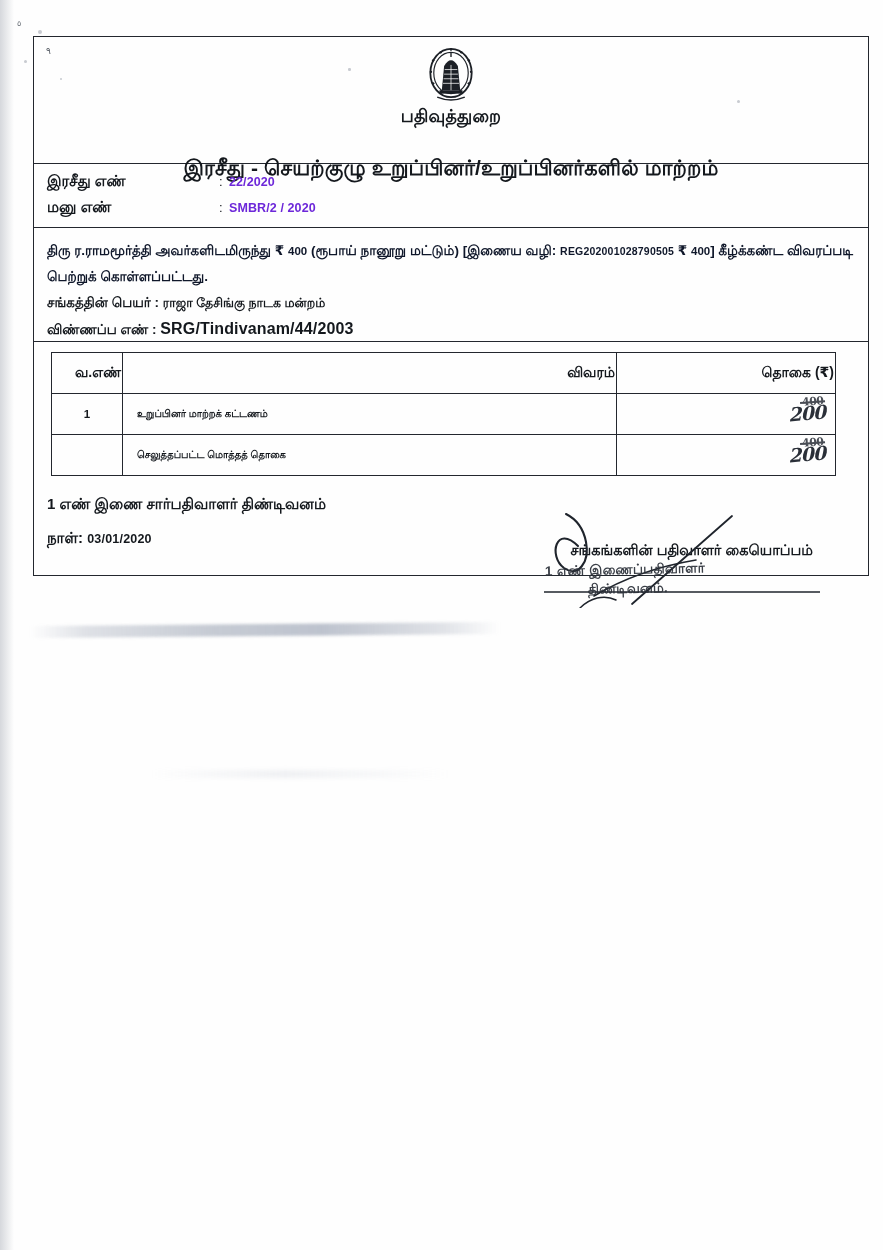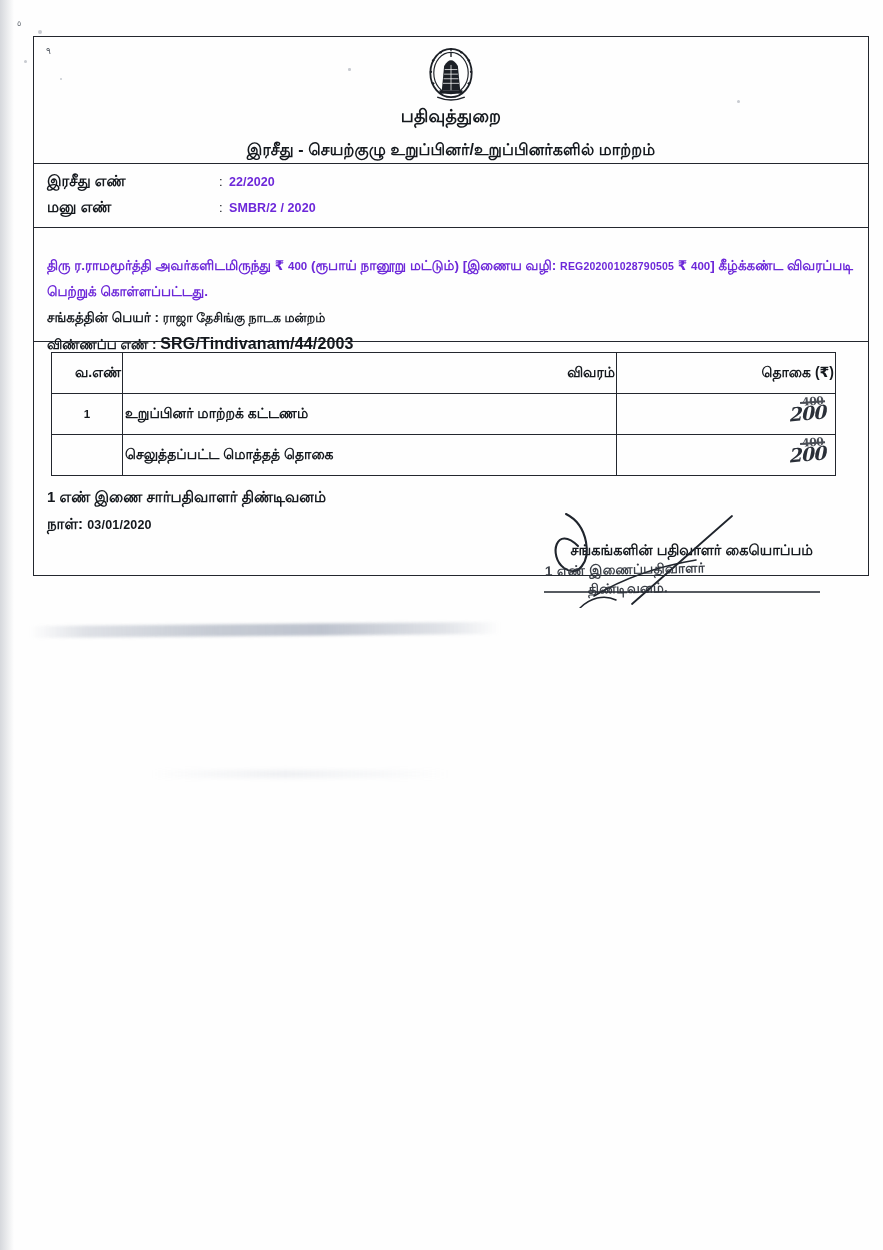--- a/index.html
+++ b/index.html
@@ -113,9 +113,9 @@
     color: #14181d;
   }
   .doc-title {
-    font-size: 16px;
-    font-weight: bold;
-    margin-top: 13px;
+    font-size: 21px;
+    font-weight: bold;
+    margin-top: 28px;
     letter-spacing: .1px;
     color: #14181d;
   }

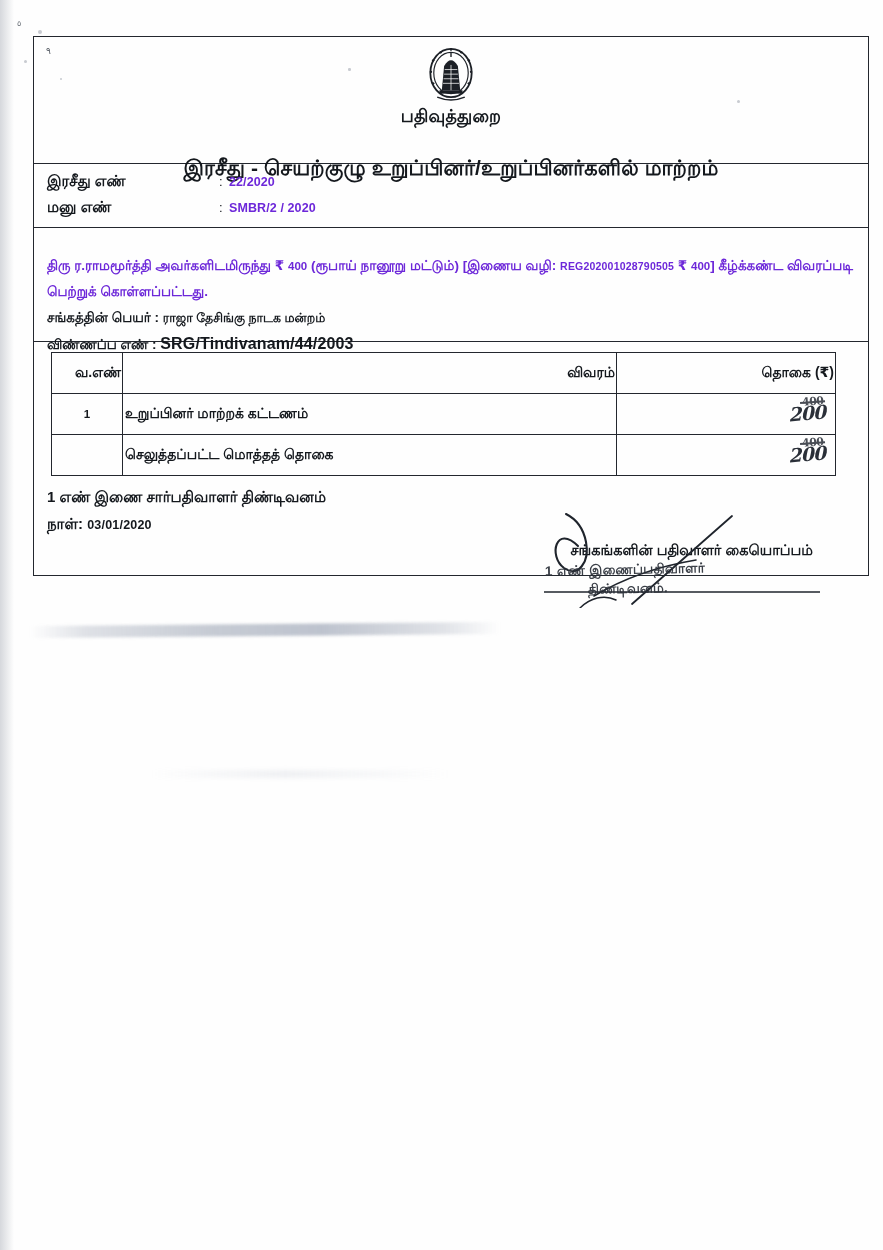--- a/index.html
+++ b/index.html
@@ -172,9 +172,8 @@
     font-size: 13.5px;
     font-weight: bold;
     line-height: 25px;
-    color: #6d28d9;
+    color: #0f172a;
     text-align: justify;
-    margin-top: 15px;
   }
   .para .num { font-size: 11.5px; font-weight: bold; }
   .para .ref  { font-size: 10.5px; font-weight: bold; letter-spacing: .2px; }

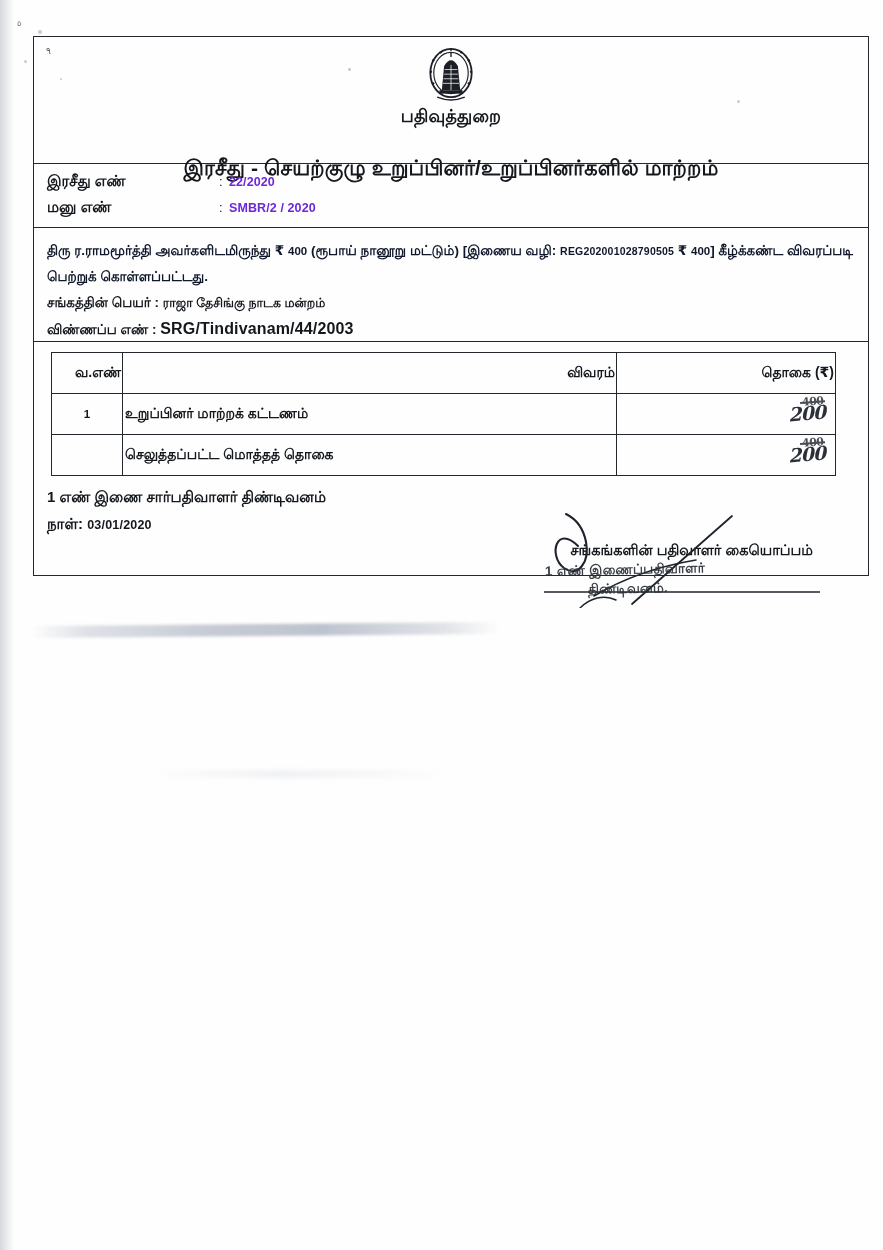--- a/index.html
+++ b/index.html
@@ -217,8 +217,8 @@
   }
   .fee-table td.desc {
     text-align: left;
-    padding-left: 2px;
-    font-size: 14px;
+    padding-left: 14px;
+    font-size: 10px;
     font-weight: bold;
   }
   .fee-table td.amt {

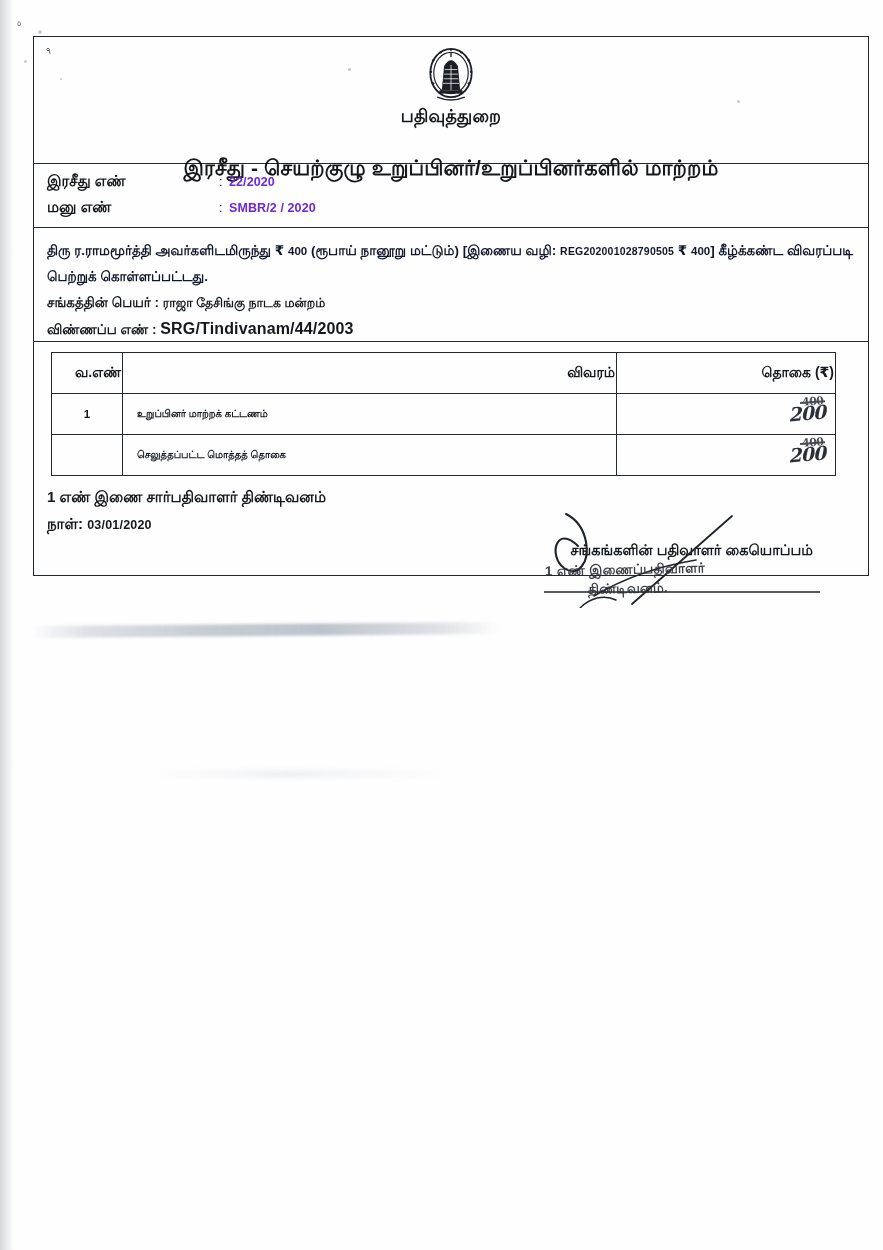--- a/index.html
+++ b/index.html
@@ -283,6 +283,7 @@
     font-weight: bold;
     line-height: 27px;
     color: #14181d;
+    margin-top: 7px;
   }
   .foot-line .date-val {
     font-size: 12.5px;

